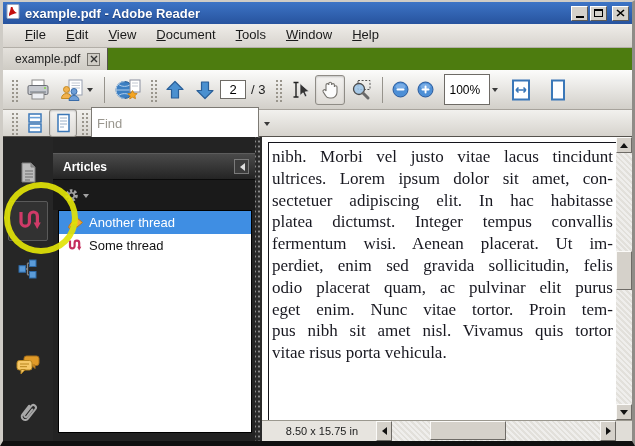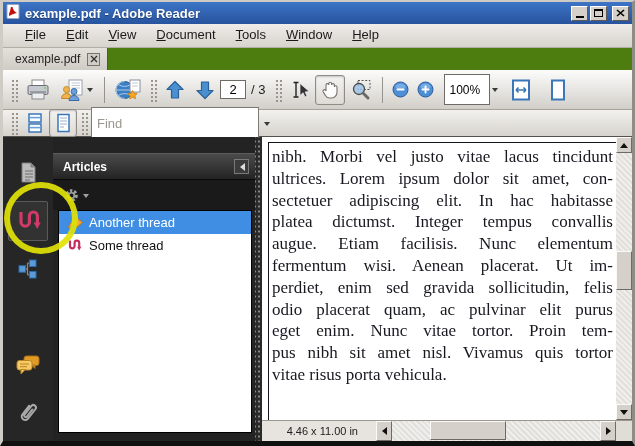--- a/index.html
+++ b/index.html
@@ -406,7 +406,6 @@
           <div class="docline">ultrices.  Lorem ipsum dolor sit amet, con-</div>
           <div class="docline">sectetuer adipiscing elit.  In hac habitasse</div>
           <div class="docline">platea dictumst.  Integer tempus convallis</div>
-          <div class="docline">augue.  Etiam facilisis.  Nunc elementum</div>
           <div class="docline">fermentum wisi.  Aenean placerat.  Ut im-</div>
           <div class="docline">perdiet, enim sed gravida sollicitudin, felis</div>
           <div class="docline">odio placerat quam, ac pulvinar elit purus</div>

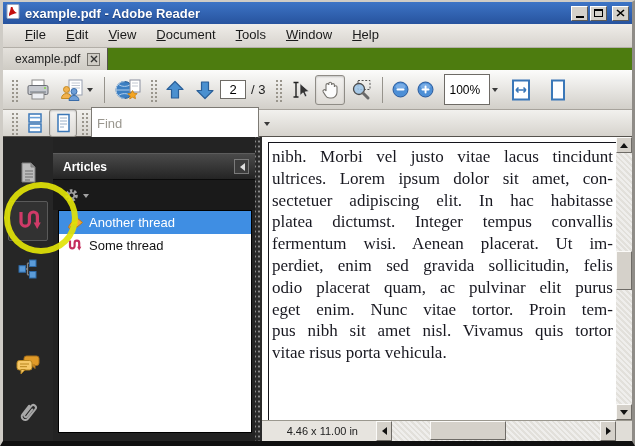--- a/index.html
+++ b/index.html
@@ -426,7 +426,7 @@
         </div>
       </div>
       <div class="statusbar">
-        <span class="size-label">4.46 x 11.00 in</span>
+        <span class="size-label">8.50 x 15.75 in</span>
         <span class="hscroll">
           <span class="sbtn">
               <span class="tri-l"></span>

